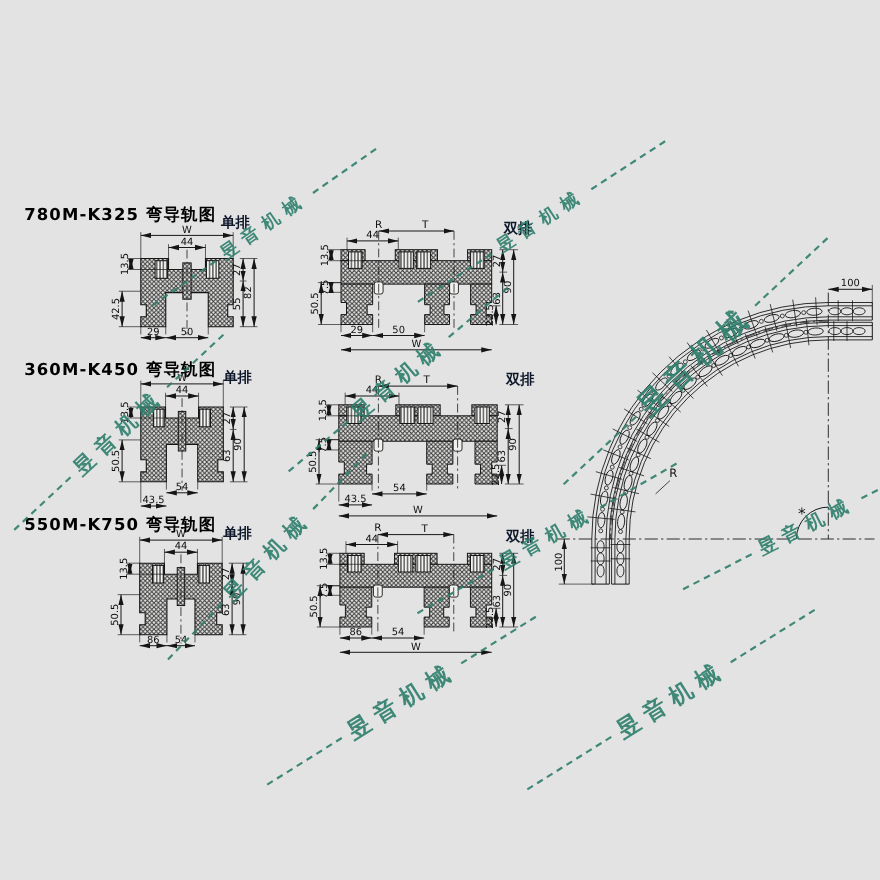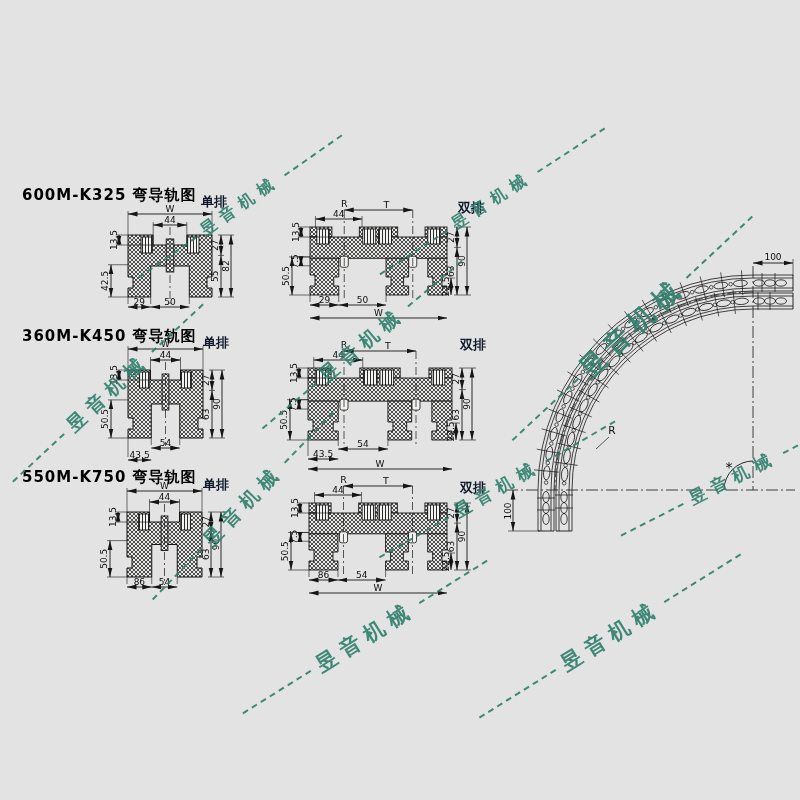--- a/index.html
+++ b/index.html
@@ -481,7 +481,7 @@
       </g>
     </svg>
 
-  <div class="title" style="left:22px;top:186px">600M-K325 弯导轨图</div>
+  <div class="title" style="left:22px;top:186px">780M-K325 弯导轨图</div>
   <div class="rowlab" style="left:201px;top:193px">单排</div>
   <div class="rowlab" style="left:458px;top:199px">双排</div>
 

